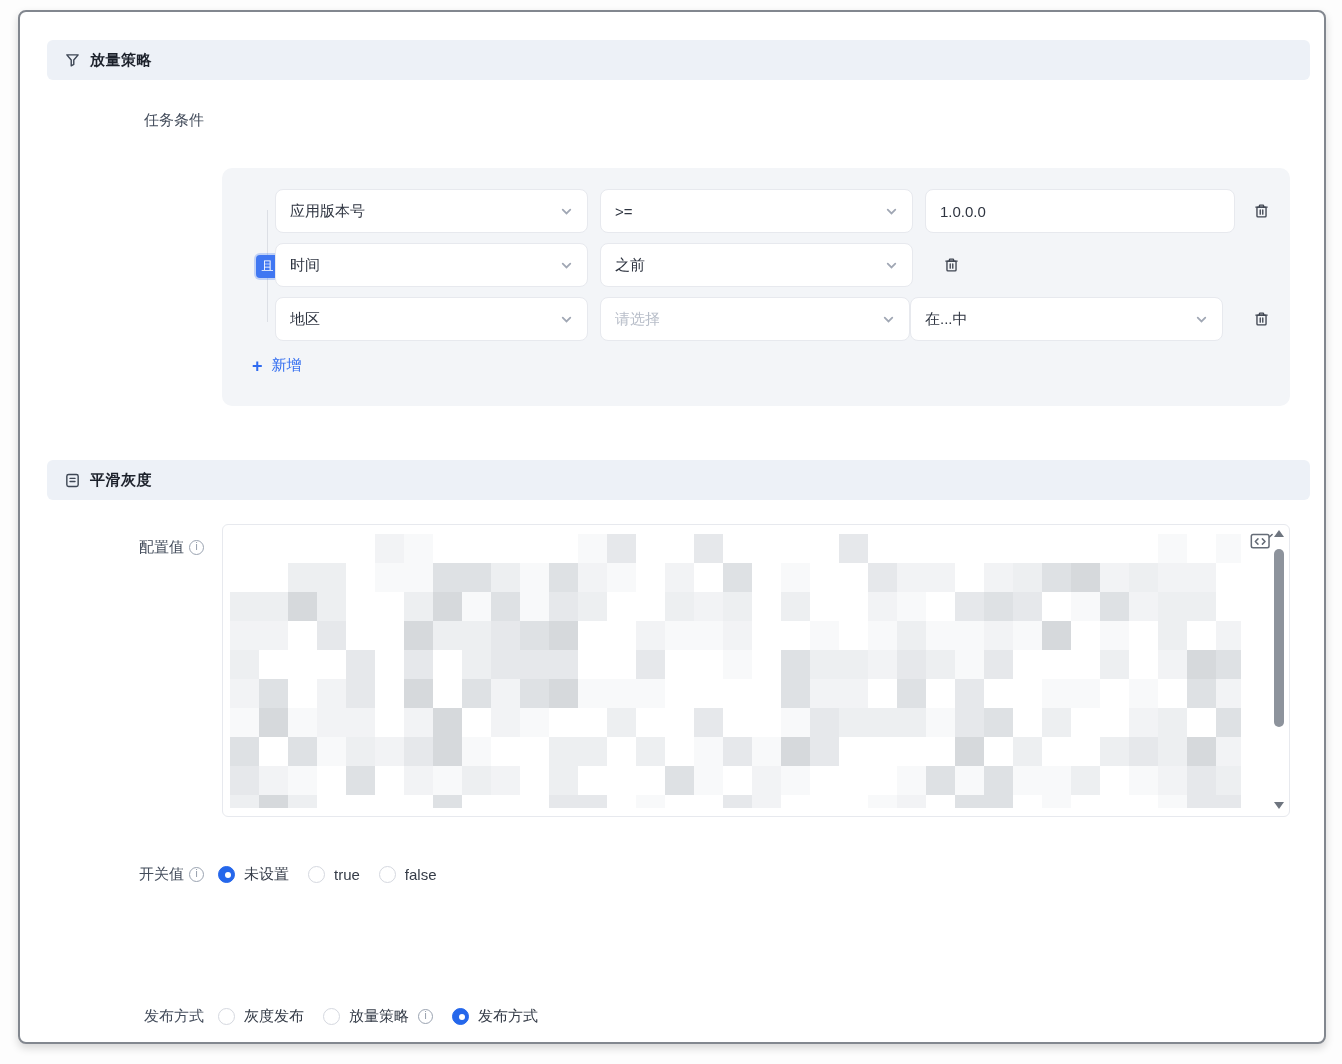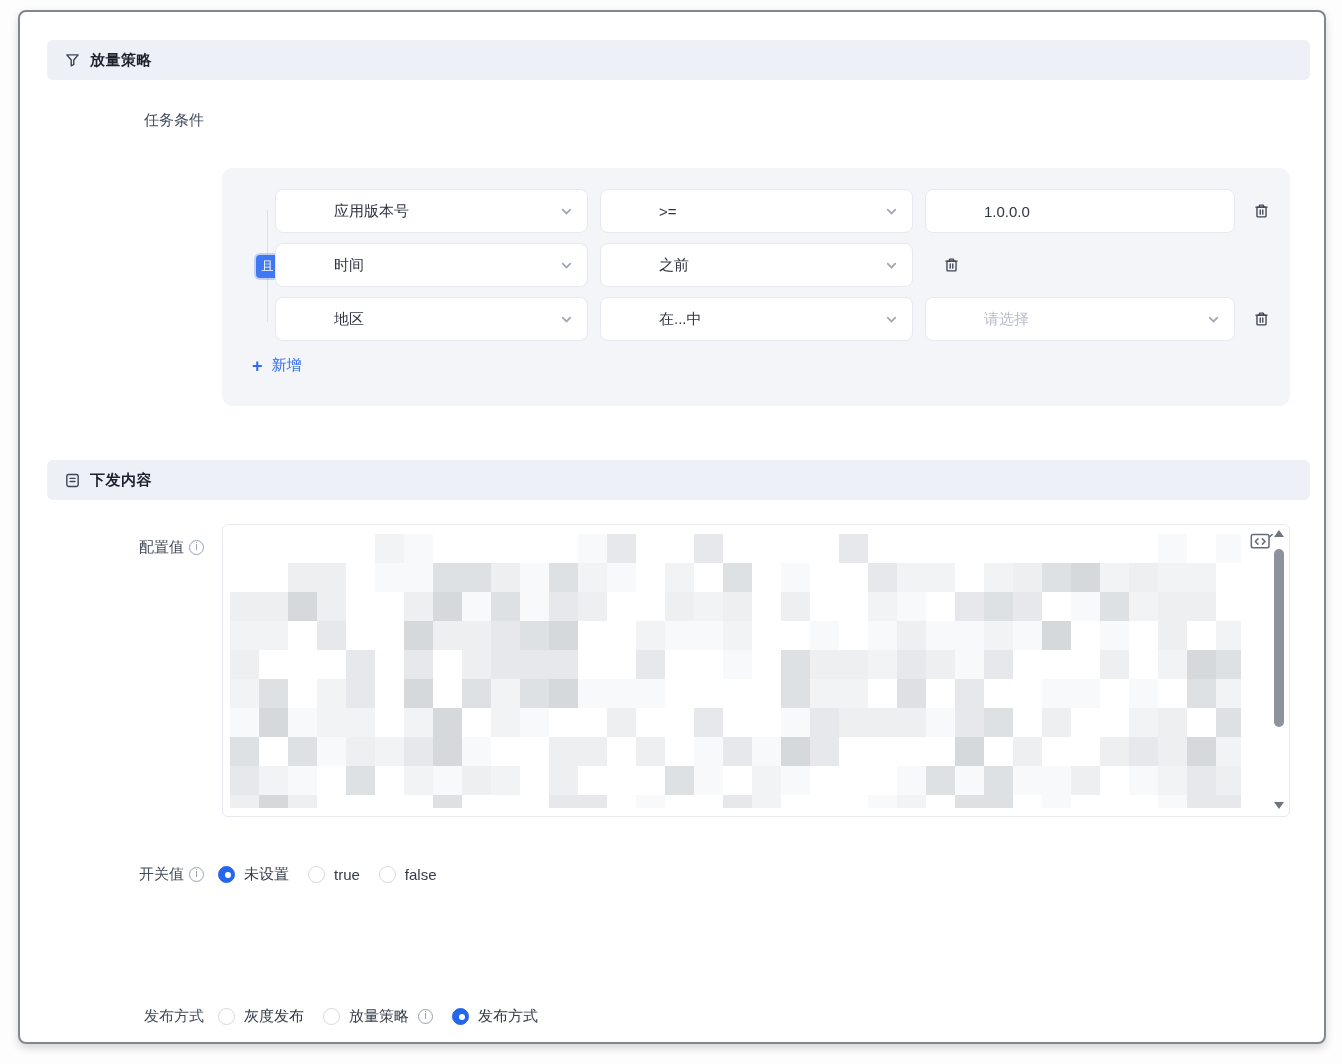--- a/index.html
+++ b/index.html
@@ -36,7 +36,7 @@
     display:flex; align-items:center; padding:0 14px; font-size:15px; color:#2f3541;
     position:relative;
   }
-  .ctrl .val { flex:1; white-space:nowrap; overflow:hidden;margin-left:44px; }
+  .ctrl .val { flex:1; white-space:nowrap; overflow:hidden; }
   .ctrl .ph { color:#b8bec9; }
   .chev { display:flex; align-items:center; color:#a0a7b4; }
 

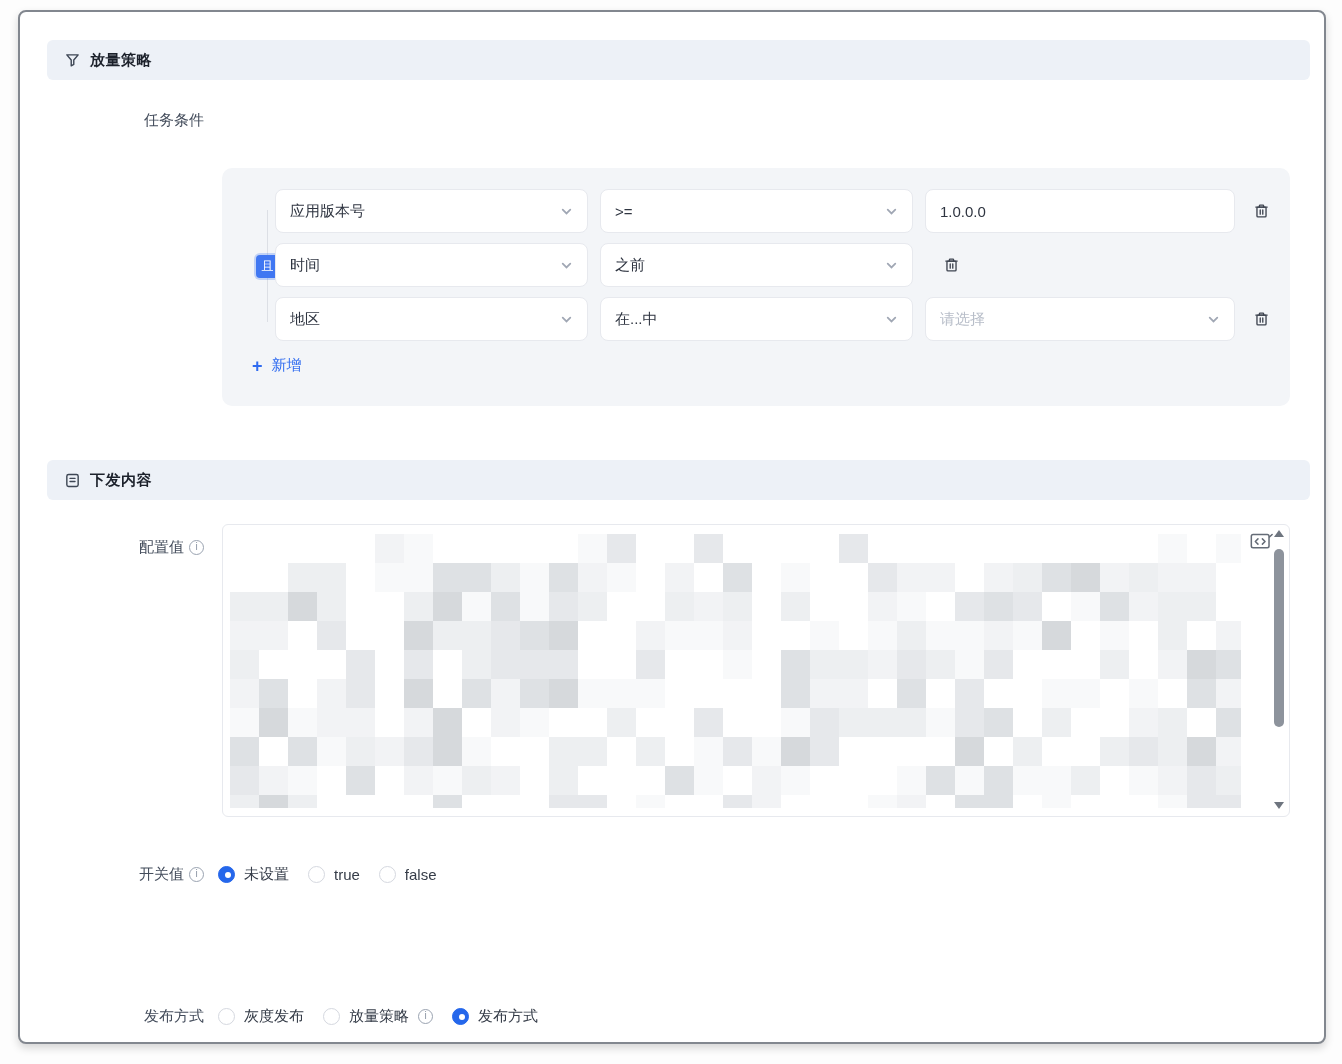--- a/index.html
+++ b/index.html
@@ -201,16 +201,16 @@
               </svg>
             </span>
         </div>
-        <div class="ctrl c-op">
-          <span class="val">在...中</span>
+        <div class="ctrl c-val">
+          <span class="val ph">请选择</span>
           <span class="chev">
               <svg width="13" height="13" viewBox="0 0 12 12" fill="none" stroke="currentColor" stroke-width="1.6" stroke-linecap="round">
                 <polyline points="2.5,4.2 6,7.8 9.5,4.2"></polyline>
               </svg>
             </span>
         </div>
-        <div class="ctrl c-val">
-          <span class="val ph">请选择</span>
+        <div class="ctrl c-op">
+          <span class="val">在...中</span>
           <span class="chev">
               <svg width="13" height="13" viewBox="0 0 12 12" fill="none" stroke="currentColor" stroke-width="1.6" stroke-linecap="round">
                 <polyline points="2.5,4.2 6,7.8 9.5,4.2"></polyline>

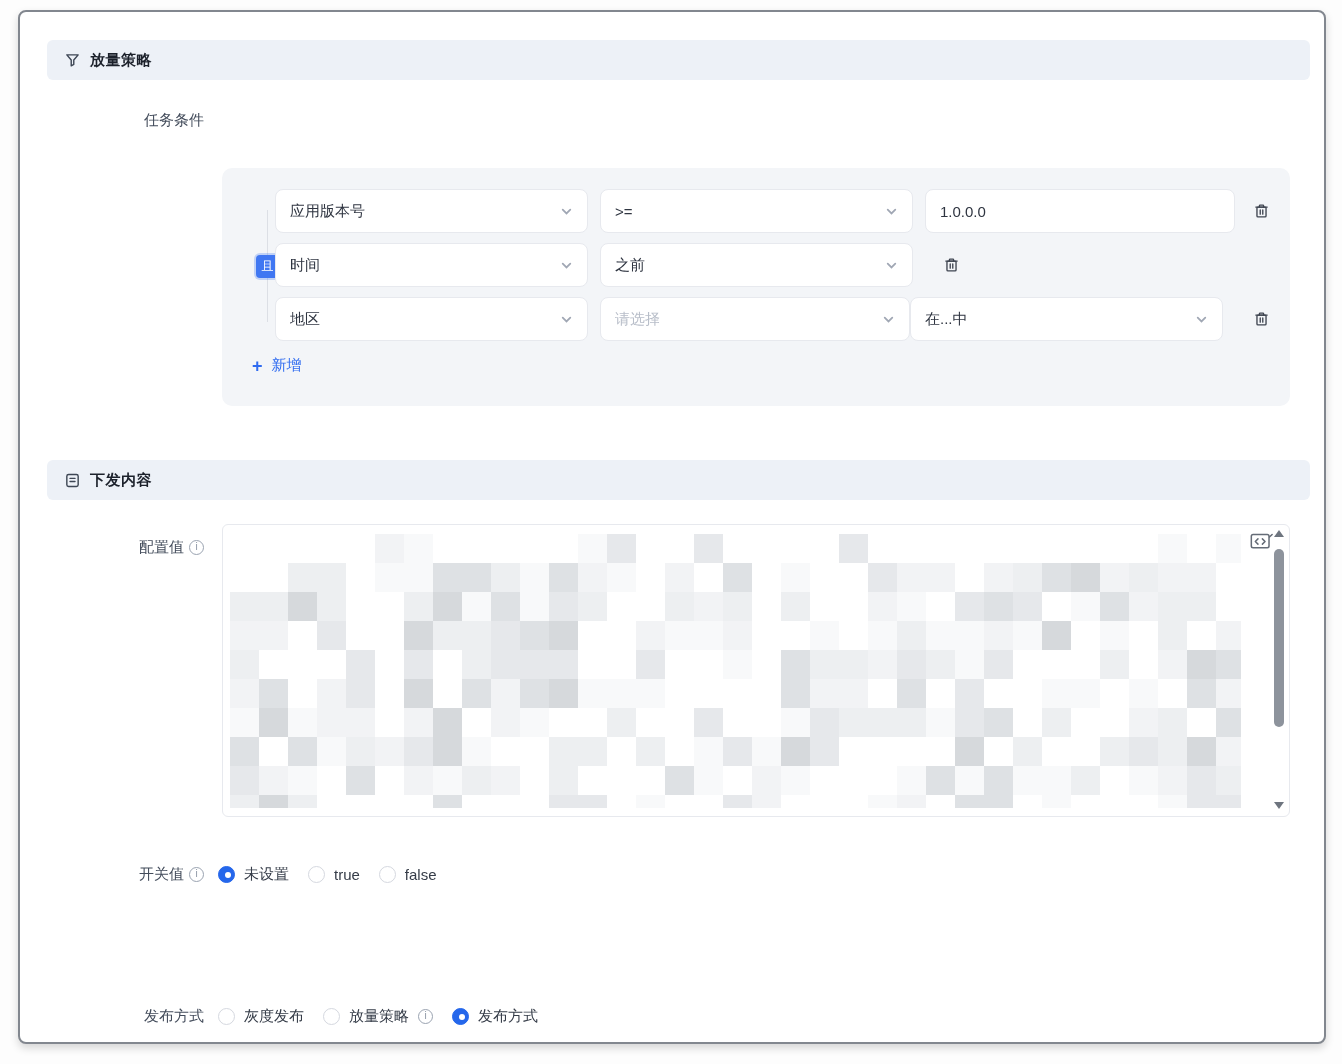--- a/index.html
+++ b/index.html
@@ -243,7 +243,7 @@
           <path d="M8.5 13.5h7"></path>
         </svg>
     </span>
-    <span class="ttext">下发内容</span>
+    <span class="ttext">平滑灰度</span>
   </div>
 
   <div class="flabel" style="top:524px; height:22px;">

